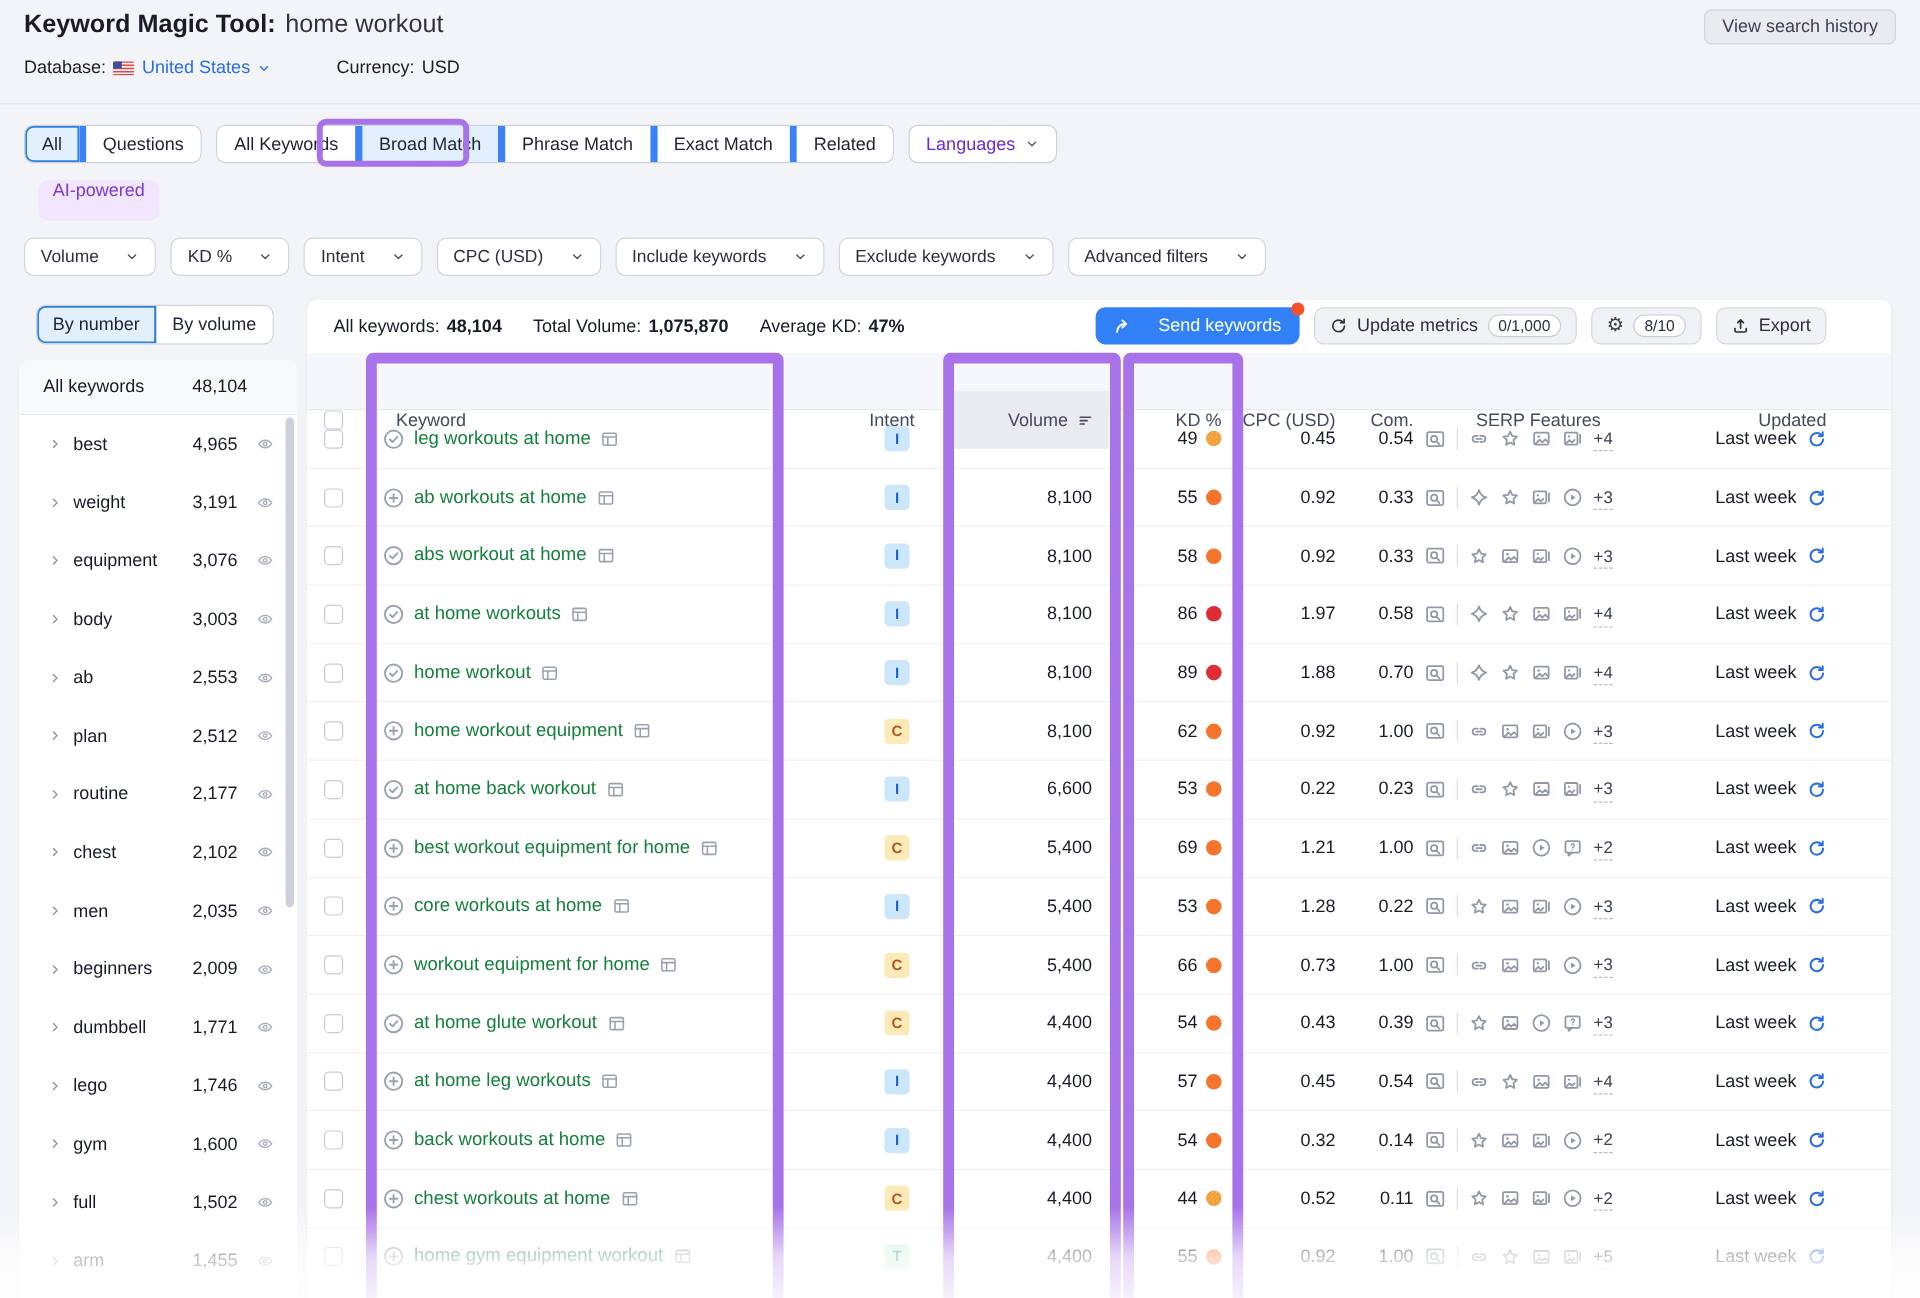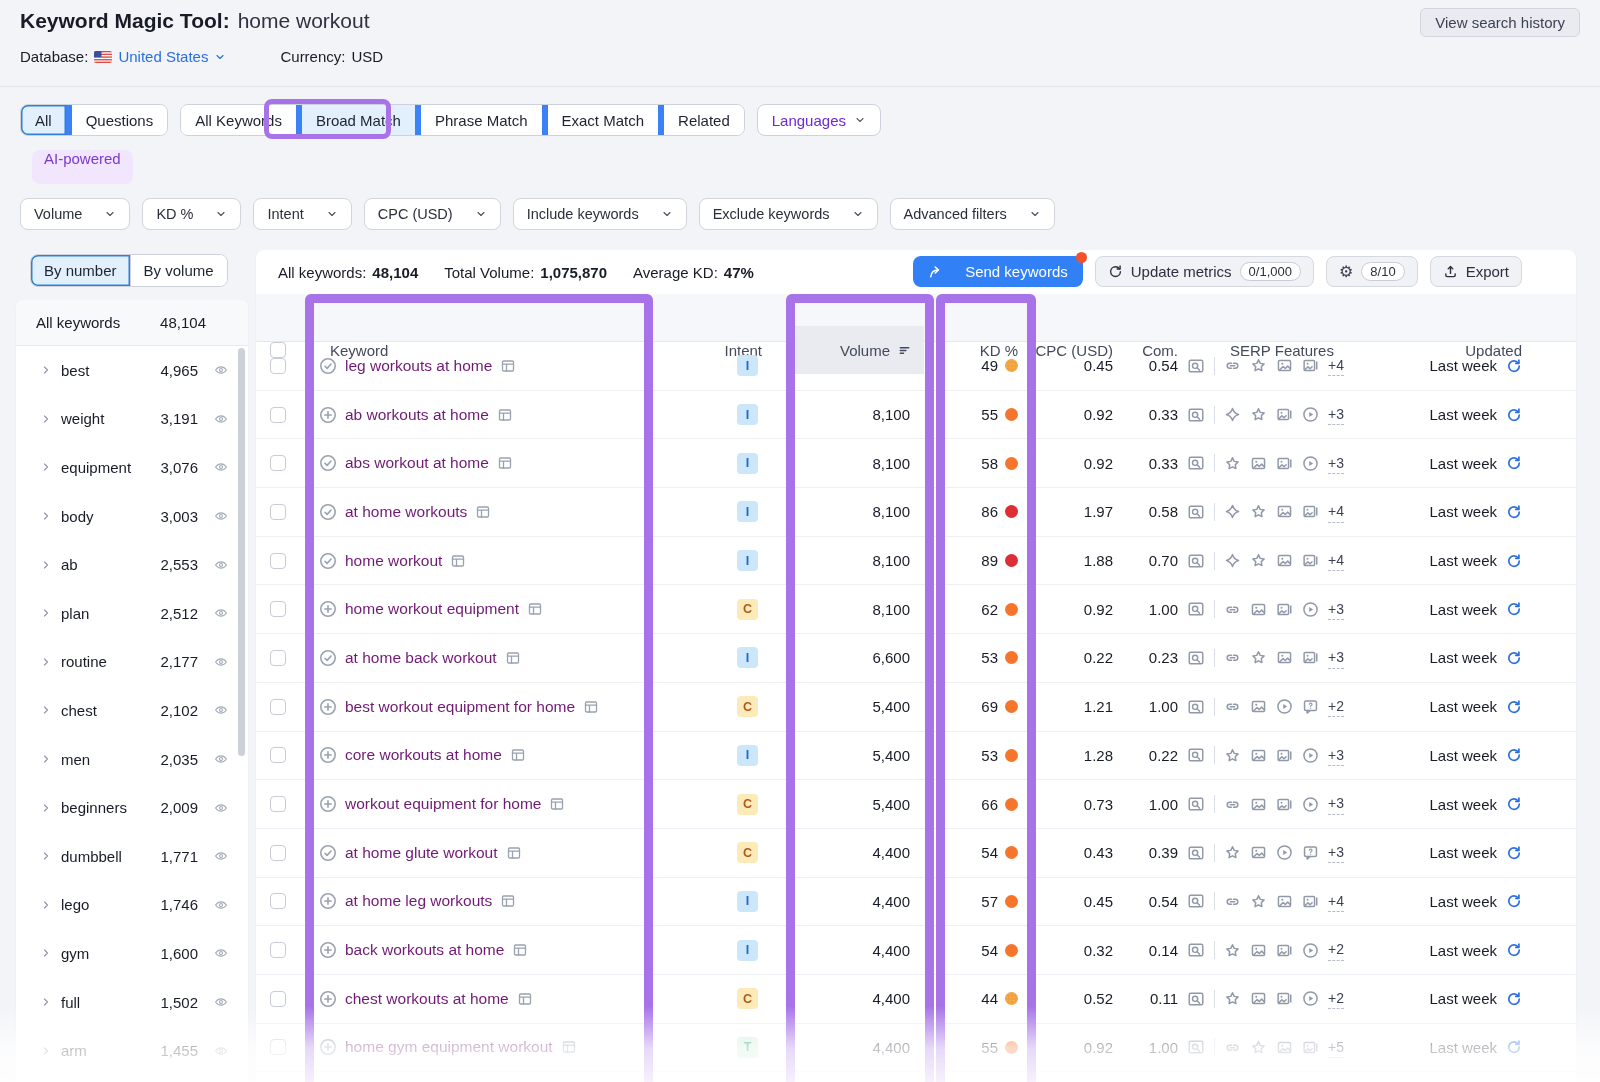--- a/index.html
+++ b/index.html
@@ -123,7 +123,7 @@
   .checkbox { width:16px; height:16px; border:1px solid #c6cbd6; border-radius:4px; background:#fff; cursor:pointer; }
   .td-kw { display:flex; align-items:center; gap:8px; padding-left:19px; overflow:hidden; white-space:nowrap; }
   .kw-add { color:#9aa1b0; flex:0 0 auto; cursor:pointer; }
-  .kw-link { color:#701a75; font-size:15.5px; text-decoration:none; cursor:pointer; }
+  .kw-link { color:#15803d; font-size:15.5px; text-decoration:none; cursor:pointer; }
   .kw-page { color:#9aa1b0; flex:0 0 auto; cursor:pointer; }
   .td-intent { display:flex; justify-content:flex-end; padding-right:12px; }
   .intent-badge { width:21px; height:21px; border-radius:4px; display:flex; align-items:center;

